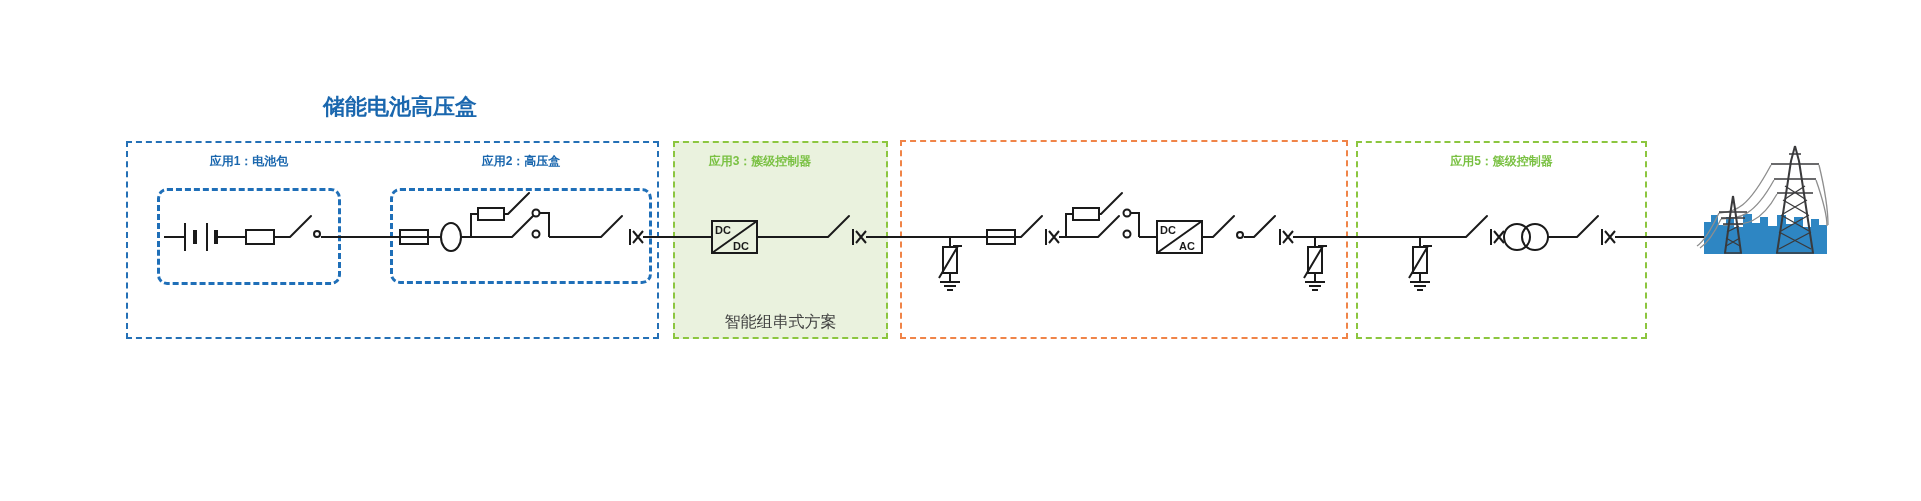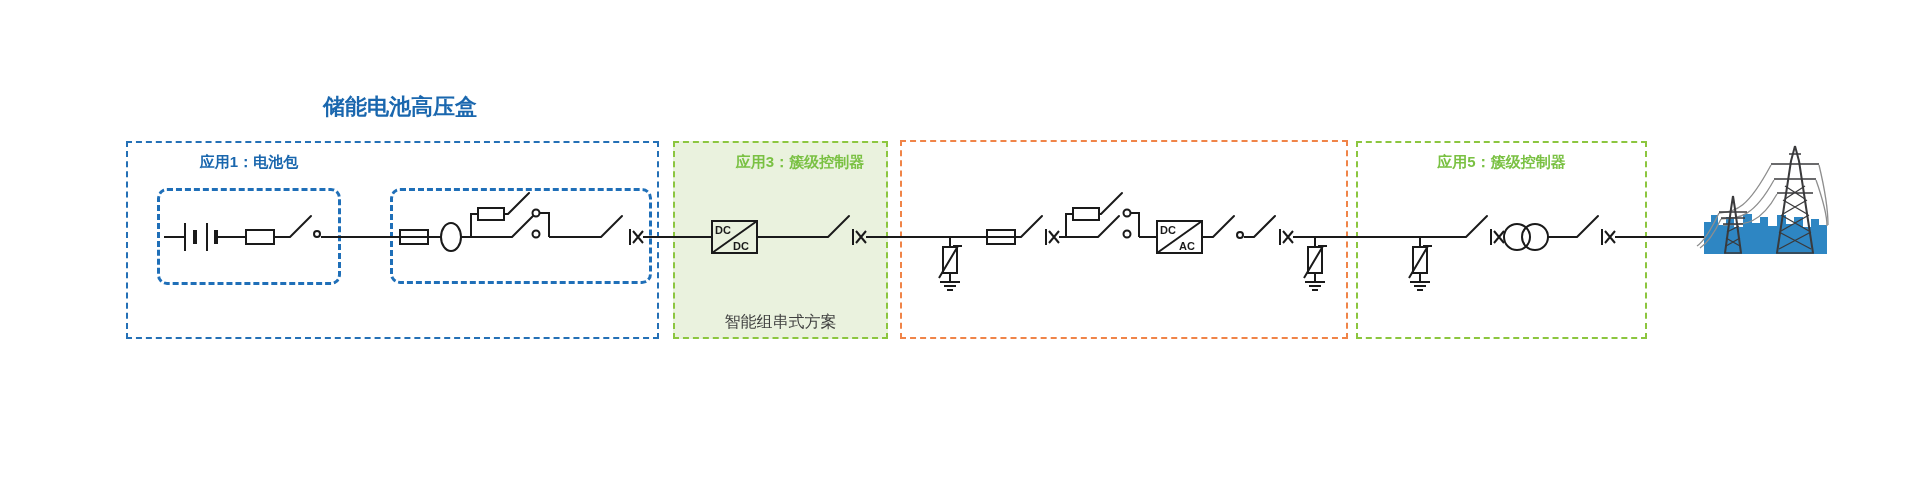--- a/index.html
+++ b/index.html
@@ -15,7 +15,7 @@
   .box-app3{left:673px;top:141px;width:215px;height:198px;border:2px dashed #8CC63F;background:#EAF2DE;}
   .box-app4{left:900px;top:140px;width:448px;height:199px;border:2px dashed #F08448;}
   .box-app5{left:1356px;top:141px;width:291px;height:198px;border:2px dashed #8CC63F;}
-  .lbl{position:absolute;text-align:center;font-weight:bold;font-size:15px;white-space:nowrap;z-index:5;}
+  .lbl{position:absolute;text-align:center;font-weight:bold;font-size:12px;white-space:nowrap;z-index:5;}
   .lbl-title{left:280px;top:92px;width:240px;font-size:22px;color:#1A67AE;}
   .lbl-app1{left:157px;top:153px;width:184px;color:#1A67AE;}
   .lbl-app2{left:390px;top:153px;width:262px;color:#1A67AE;}

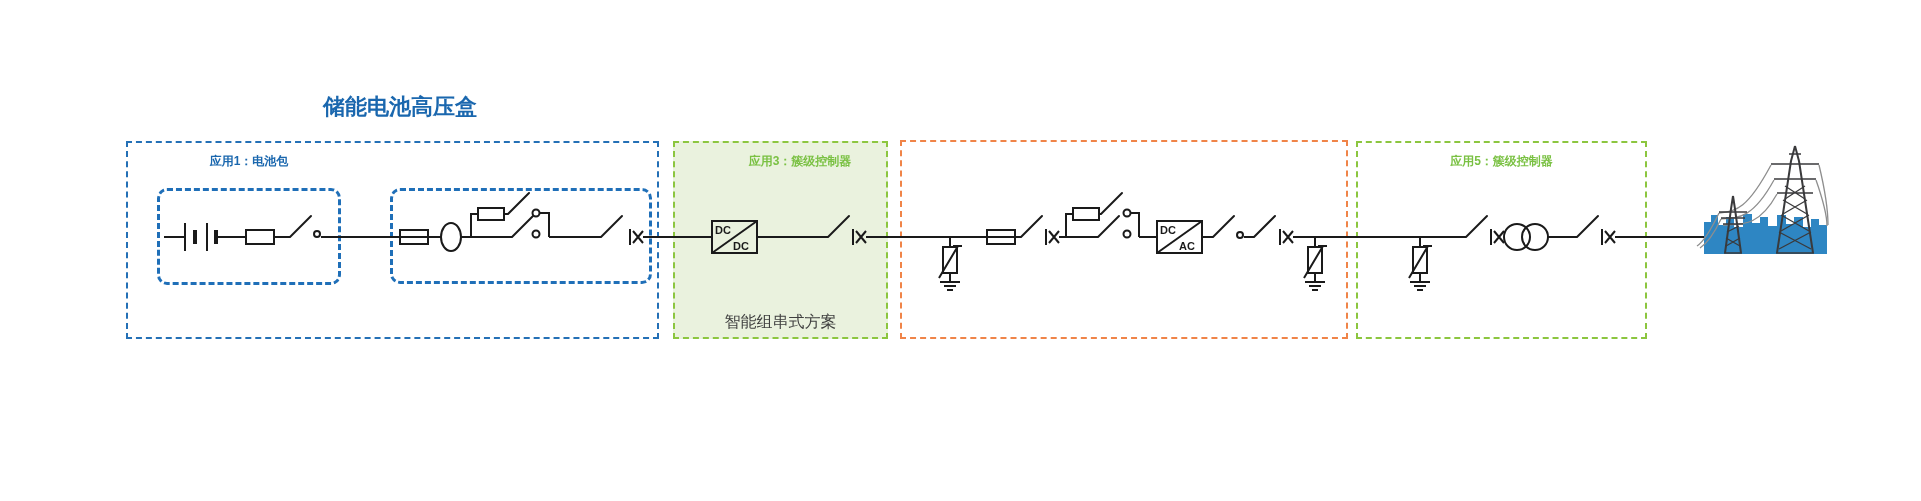--- a/index.html
+++ b/index.html
@@ -177,6 +177,7 @@
 
   <div class="lbl lbl-title">储能电池高压盒</div>
   <div class="lbl lbl-app1">应用1：电池包</div>
+  <div class="lbl lbl-app2">应用2：高压盒</div>
   <div class="lbl lbl-app3">应用3：簇级控制器</div>
   <div class="lbl lbl-app5">应用5：簇级控制器</div>
   <div class="lbl lbl-note">智能组串式方案</div>

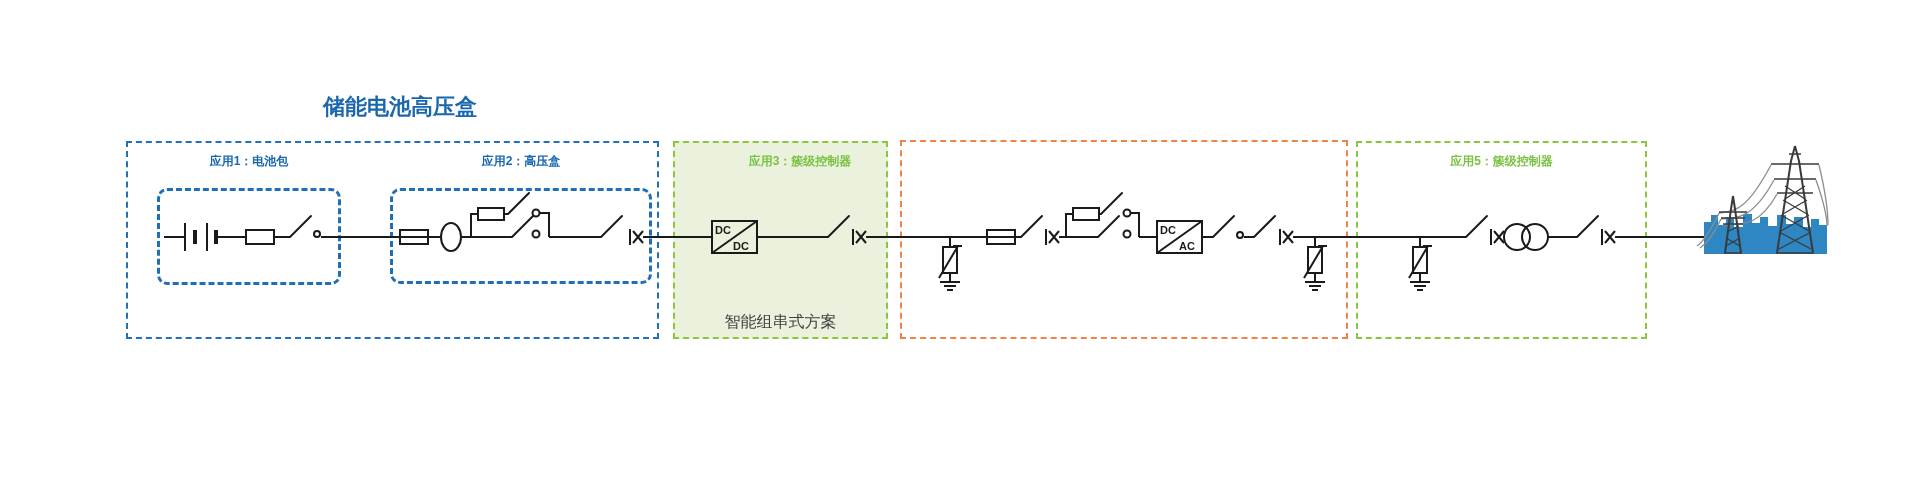--- a/index.html
+++ b/index.html
@@ -19,7 +19,7 @@
   .lbl-title{left:280px;top:92px;width:240px;font-size:22px;color:#1A67AE;}
   .lbl-app1{left:157px;top:153px;width:184px;color:#1A67AE;}
   .lbl-app2{left:390px;top:153px;width:262px;color:#1A67AE;}
-  .lbl-app3{left:713px;top:153px;width:174px;color:#7AC143;}
+  .lbl-app3{left:673px;top:153px;width:174px;color:#7AC143;}
   .lbl-app4{left:900px;top:153px;width:448px;color:#EE6A1F;}
   .lbl-app5{left:1356px;top:153px;width:291px;color:#7AC143;}
   .lbl-note{left:673px;top:312px;width:215px;color:#3F3F3F;font-weight:normal;font-size:16px;}

